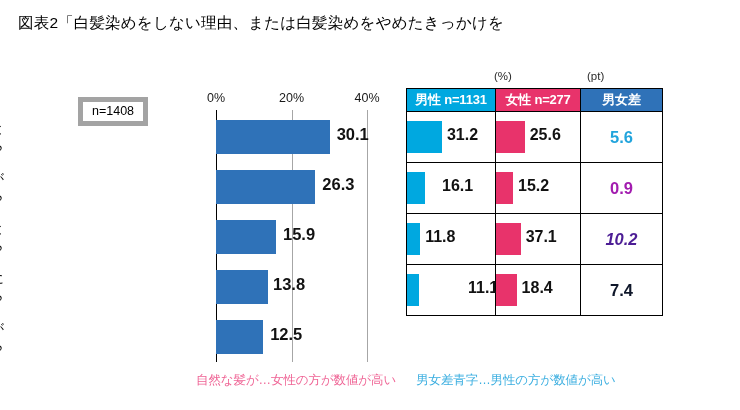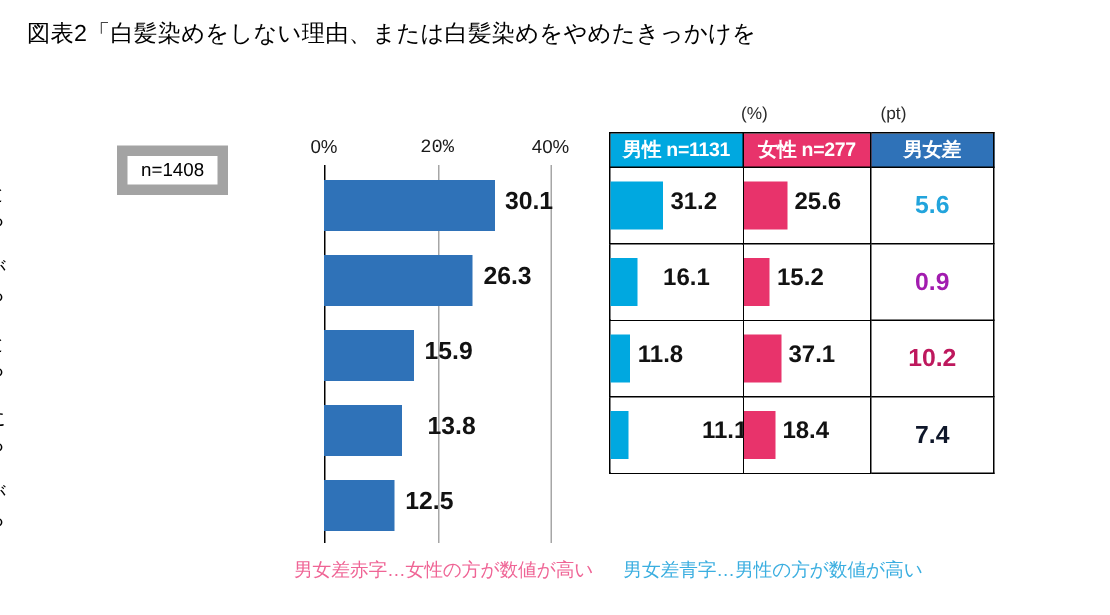--- a/index.html
+++ b/index.html
@@ -227,7 +227,7 @@
       </div>
     <div id="ticklabels">
         <div class="tick-label" style="left: 0px;">0%</div>
-        <div class="tick-label" style="left: 75.5px; font-family: Liberation Mono, monospace;">20%</div>
+        <div class="tick-label" style="left: 75.5px;">20%</div>
         <div class="tick-label" style="left: 151px;">40%</div>
       </div>
     <div id="bars">

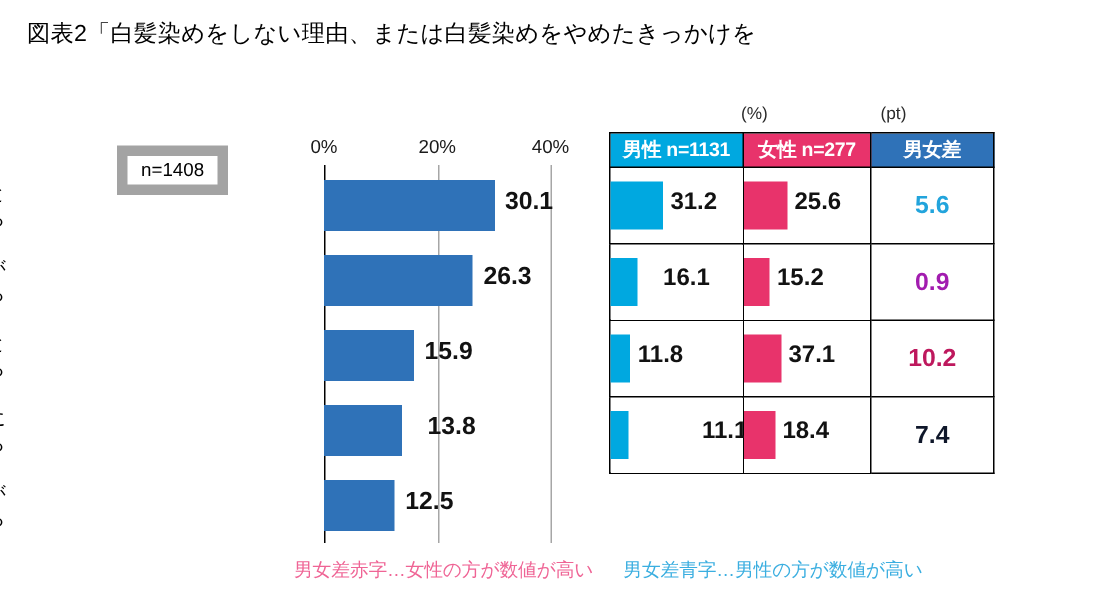--- a/index.html
+++ b/index.html
@@ -53,7 +53,7 @@
     position: absolute;
     left: 78px;
     top: 11px;
-    border: 7px solid #a3a3a3;
+    border: 5px solid #a3a3a3;
     padding: 2px 9px 3px 9px;
     font-size: 12.5px;
     line-height: 14px;

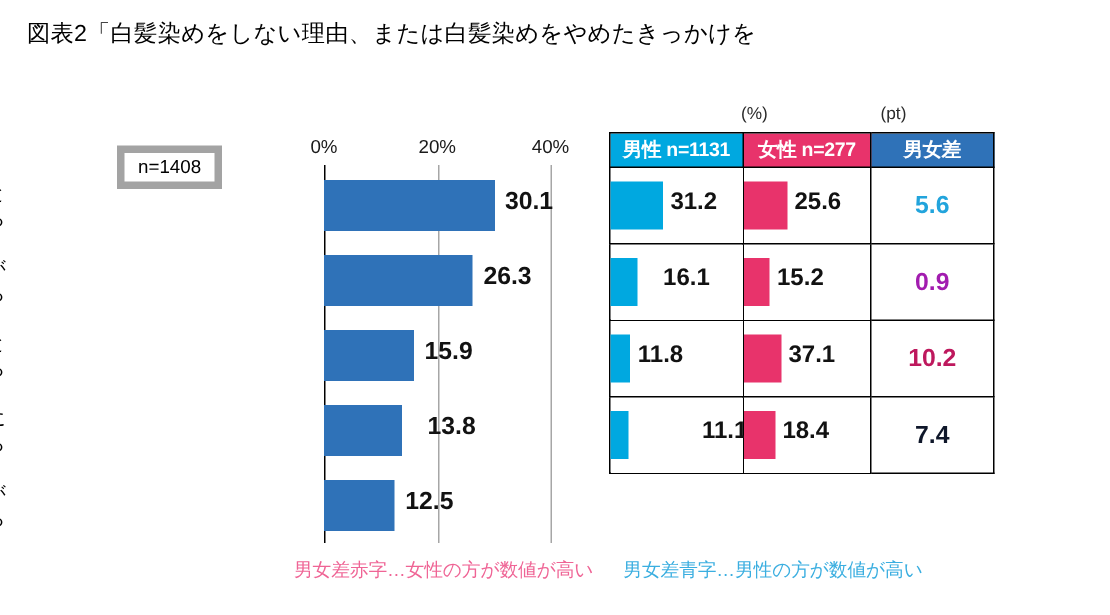--- a/index.html
+++ b/index.html
@@ -322,7 +322,7 @@
             <div class="mini-bar female" style="width: 24.64px; background: rgb(232, 51, 107);"></div>
             <div class="mini-val" style="left: 29.64px;">37.1</div>
           </td>
-          <td class="cell-diff diff-female" style="color: #be185d;">10.2</td>
+          <td class="cell-diff diff-female" style="color: #4c1d95; font-style: italic;">10.2</td>
         </tr>
         <tr>
           <td class="cell-bar">

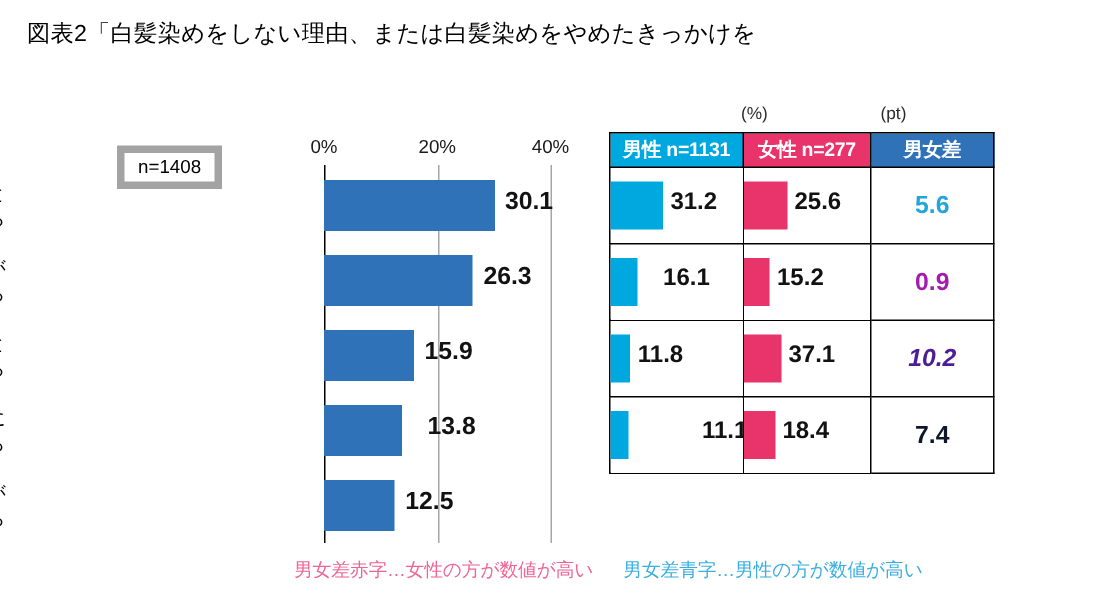--- a/index.html
+++ b/index.html
@@ -245,7 +245,7 @@
         </div>
         <div class="bar-row" style="top: 152px;">
           <div class="bar-fill" style="width: 52.095px; background: rgb(47, 114, 184);"></div>
-          <div class="bar-value" style="left: 69px;">13.8</div>
+          <div class="bar-value" style="left: 57px;">13.8</div>
         </div>
         <div class="bar-row" style="top: 202px;">
           <div class="bar-fill" style="width: 47.1875px; background: rgb(47, 114, 184);"></div>

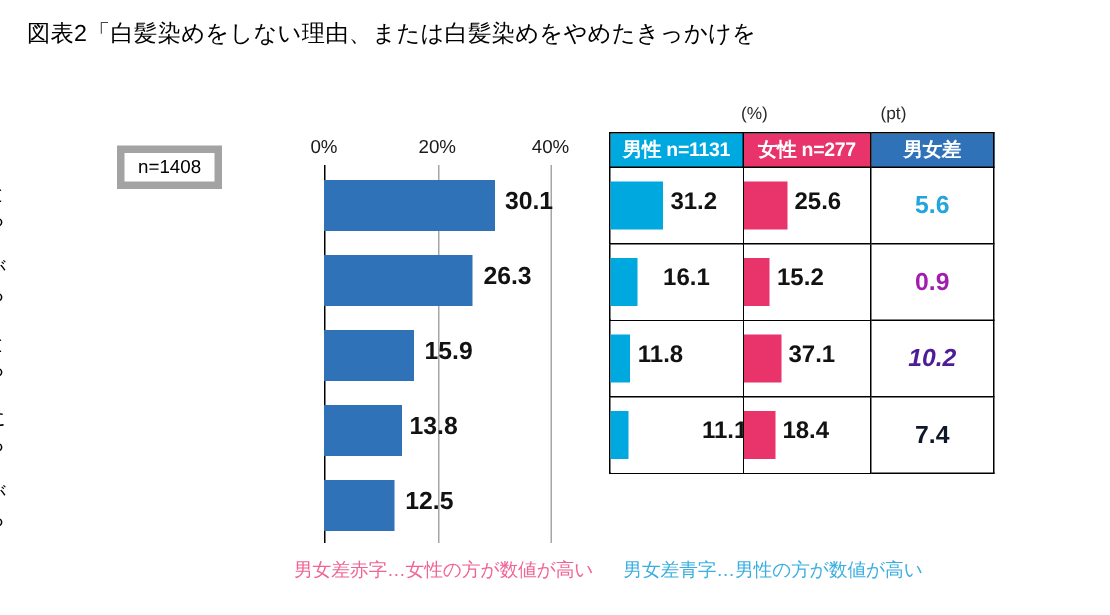--- a/index.html
+++ b/index.html
@@ -340,7 +340,7 @@
 </div>
 
 <div id="footer-note">
-  <span id="footer-red">男女差赤字…女性の方が数値が高い</span><span id="footer-blue">男女差青字…男性の方が数値が高い</span>
+  <span id="footer-red">自然な髪が…女性の方が数値が高い</span><span id="footer-blue">男女差青字…男性の方が数値が高い</span>
 </div>
 
 </body></html>

